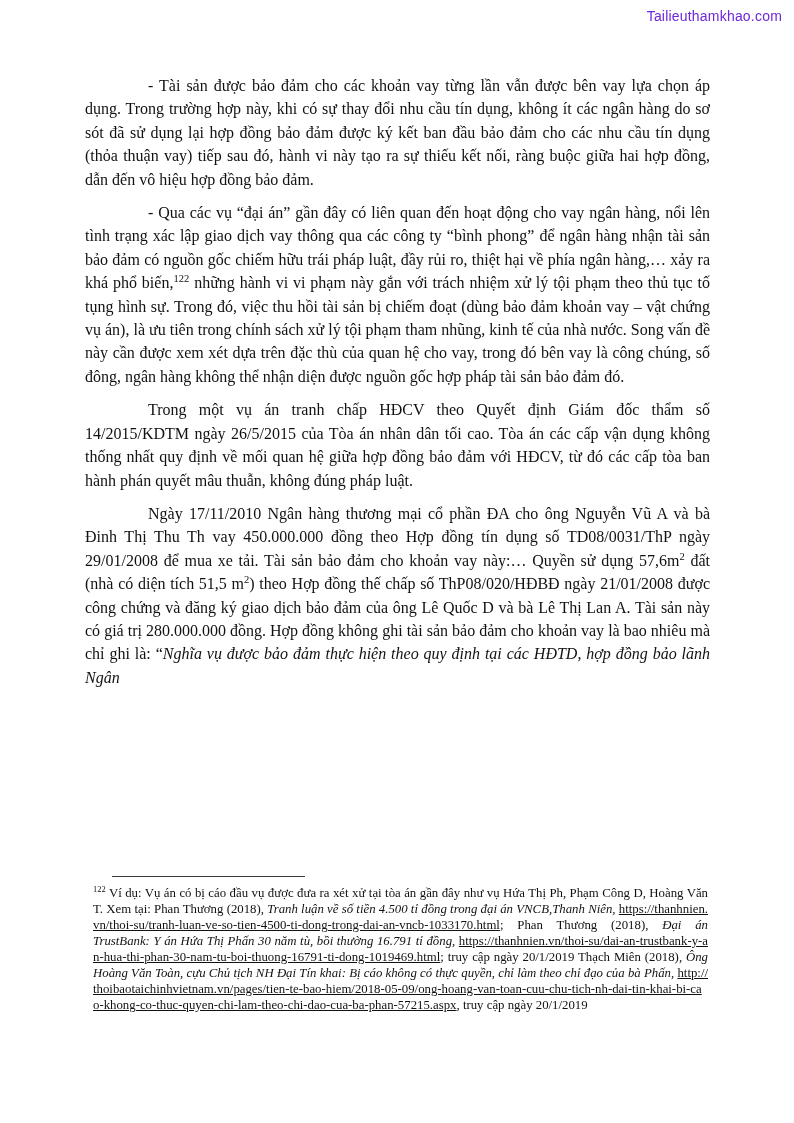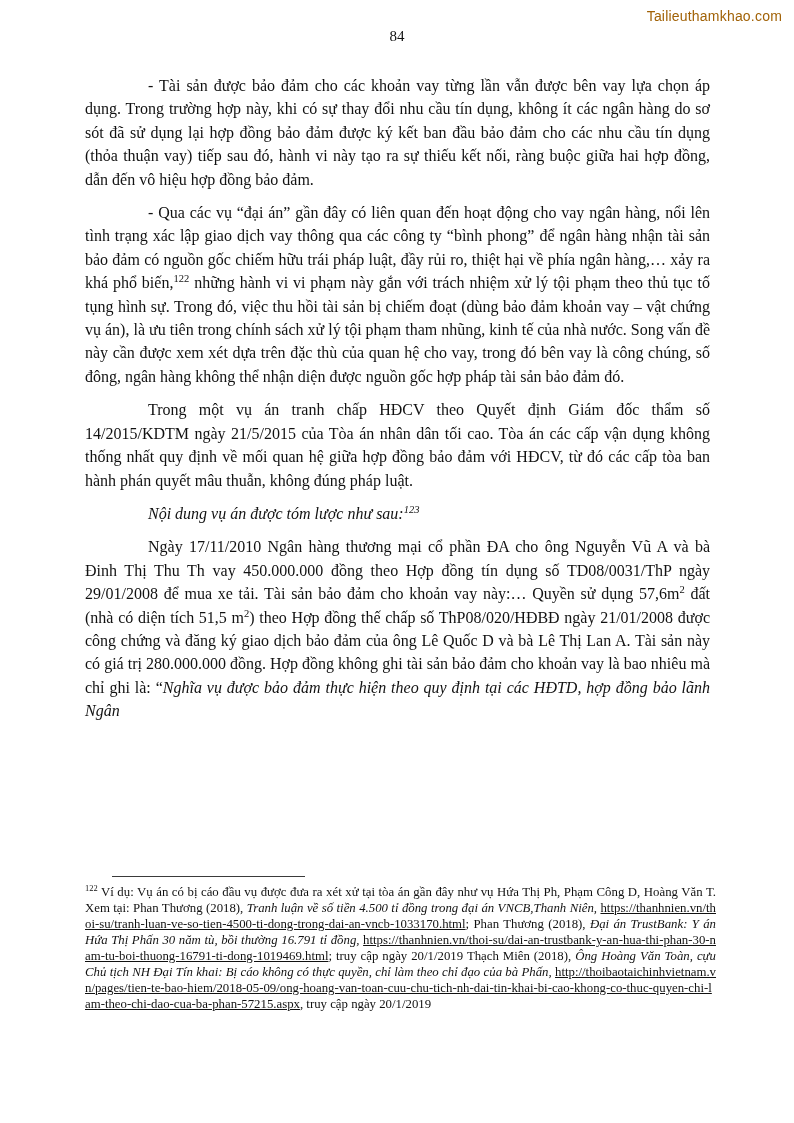--- a/index.html
+++ b/index.html
@@ -18,7 +18,7 @@
     right: 12px;
     font-family: "Liberation Sans", "DejaVu Sans", sans-serif;
     font-size: 14px;
-    color: #a16207;
+    color: #6d28d9;
     text-shadow: 0 1px 0 #ffffff;
     letter-spacing: 0.2px;
   }

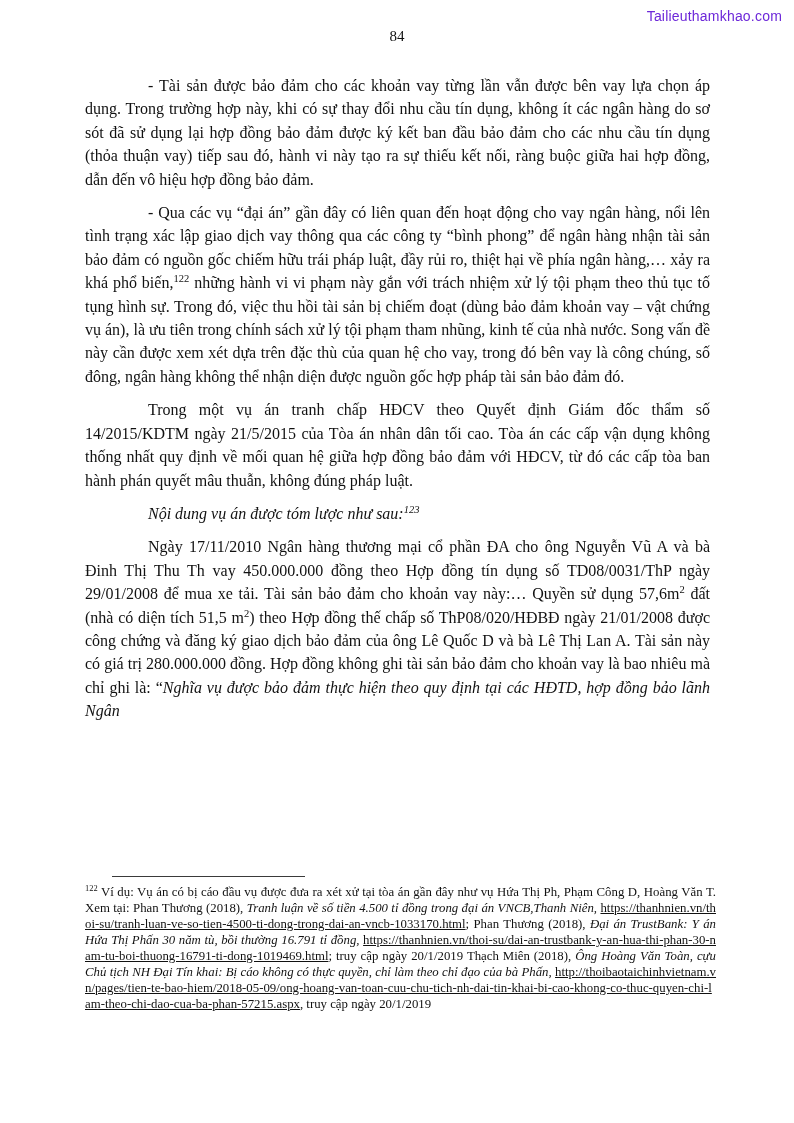--- a/index.html
+++ b/index.html
@@ -81,7 +81,6 @@
 
 <div class="page">
   <div class="watermark">Tailieuthamkhao.com</div>
-  <div class="page-number">84</div>
 
   <div class="content">
     <p><span>- Tài sản được bảo đảm cho các khoản vay từng lần vẫn được bên vay lựa chọn áp dụng. Trong trường hợp này, khi có sự thay đổi nhu cầu tín dụng, không ít các ngân hàng do sơ sót đã sử dụng lại hợp đồng bảo đảm được ký kết ban đầu bảo đảm cho các nhu cầu tín dụng (thỏa thuận vay) tiếp sau đó, hành vi này tạo ra sự thiếu kết nối, ràng buộc giữa hai hợp đồng, dẫn đến vô hiệu hợp đồng bảo đảm.</span></p>

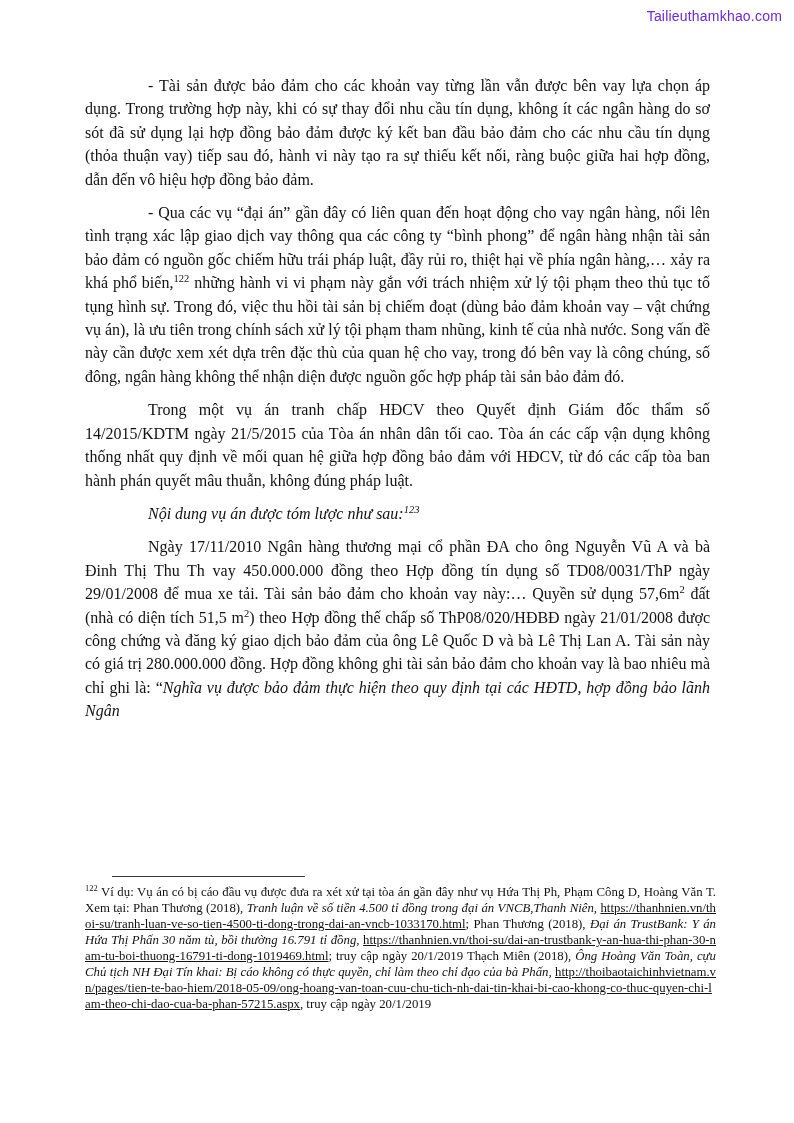--- a/index.html
+++ b/index.html
@@ -85,7 +85,7 @@
   <div class="content">
     <p><span>- Tài sản được bảo đảm cho các khoản vay từng lần vẫn được bên vay lựa chọn áp dụng. Trong trường hợp này, khi có sự thay đổi nhu cầu tín dụng, không ít các ngân hàng do sơ sót đã sử dụng lại hợp đồng bảo đảm được ký kết ban đầu bảo đảm cho các nhu cầu tín dụng (thỏa thuận vay) tiếp sau đó, hành vi này tạo ra sự thiếu kết nối, ràng buộc giữa hai hợp đồng, dẫn đến vô hiệu hợp đồng bảo đảm.</span></p>
     <p><span>- Qua các vụ “đại án” gần đây có liên quan đến hoạt động cho vay ngân hàng, nổi lên tình trạng xác lập giao dịch vay thông qua các công ty “bình phong” để ngân hàng nhận tài sản bảo đảm có nguồn gốc chiếm hữu trái pháp luật, đầy rủi ro, thiệt hại về phía ngân hàng,… xảy ra khá phổ biến,</span><span class="r-sup">122</span><span> những hành vi vi phạm này gắn với trách nhiệm xử lý tội phạm theo thủ tục tố tụng hình sự. Trong đó, việc thu hồi tài sản bị chiếm đoạt (dùng bảo đảm khoản vay – vật chứng vụ án), là ưu tiên trong chính sách xử lý tội phạm tham nhũng, kinh tế của nhà nước. Song vấn đề này cần được xem xét dựa trên đặc thù của quan hệ cho vay, trong đó bên vay là công chúng, số đông, ngân hàng không thể nhận diện được nguồn gốc hợp pháp tài sản bảo đảm đó.</span></p>
-    <p><span>Trong một vụ án tranh chấp HĐCV theo Quyết định Giám đốc thẩm số 14/2015/KDTM ngày 21/5/2015 của Tòa án nhân dân tối cao. Tòa án các cấp vận dụng không thống nhất quy định về mối quan hệ giữa hợp đồng bảo đảm với HĐCV, từ đó các cấp tòa ban hành phán quyết mâu thuẫn, không đúng pháp luật.</span></p>
+    <p><span>Trong một vụ án tranh chấp HĐCV theo Quyết định Giám đốc thẩm số 14/2015/KDTM ngày 26/5/2015 của Tòa án nhân dân tối cao. Tòa án các cấp vận dụng không thống nhất quy định về mối quan hệ giữa hợp đồng bảo đảm với HĐCV, từ đó các cấp tòa ban hành phán quyết mâu thuẫn, không đúng pháp luật.</span></p>
     <p><span class="r-i">Nội dung vụ án được tóm lược như sau:</span><span class="r-i r-sup">123</span></p>
     <p><span>Ngày 17/11/2010 Ngân hàng thương mại cổ phần ĐA cho ông Nguyễn Vũ A và bà Đinh Thị Thu Th vay 450.000.000 đồng theo Hợp đồng tín dụng số TD08/0031/ThP ngày 29/01/2008 để mua xe tải. Tài sản bảo đảm cho khoản vay này:… Quyền sử dụng 57,6m</span><span class="r-sup">2</span><span> đất (nhà có diện tích 51,5 m</span><span class="r-sup">2</span><span>) theo Hợp đồng thế chấp số ThP08/020/HĐBĐ ngày 21/01/2008 được công chứng và đăng ký giao dịch bảo đảm của ông Lê Quốc D và bà Lê Thị Lan A. Tài sản này có giá trị 280.000.000 đồng. Hợp đồng không ghi tài sản bảo đảm cho khoản vay là bao nhiêu mà chỉ ghi là: “</span><span class="r-i">Nghĩa vụ được bảo đảm thực hiện theo quy định tại các HĐTD, hợp đồng bảo lãnh Ngân</span></p>
   </div>

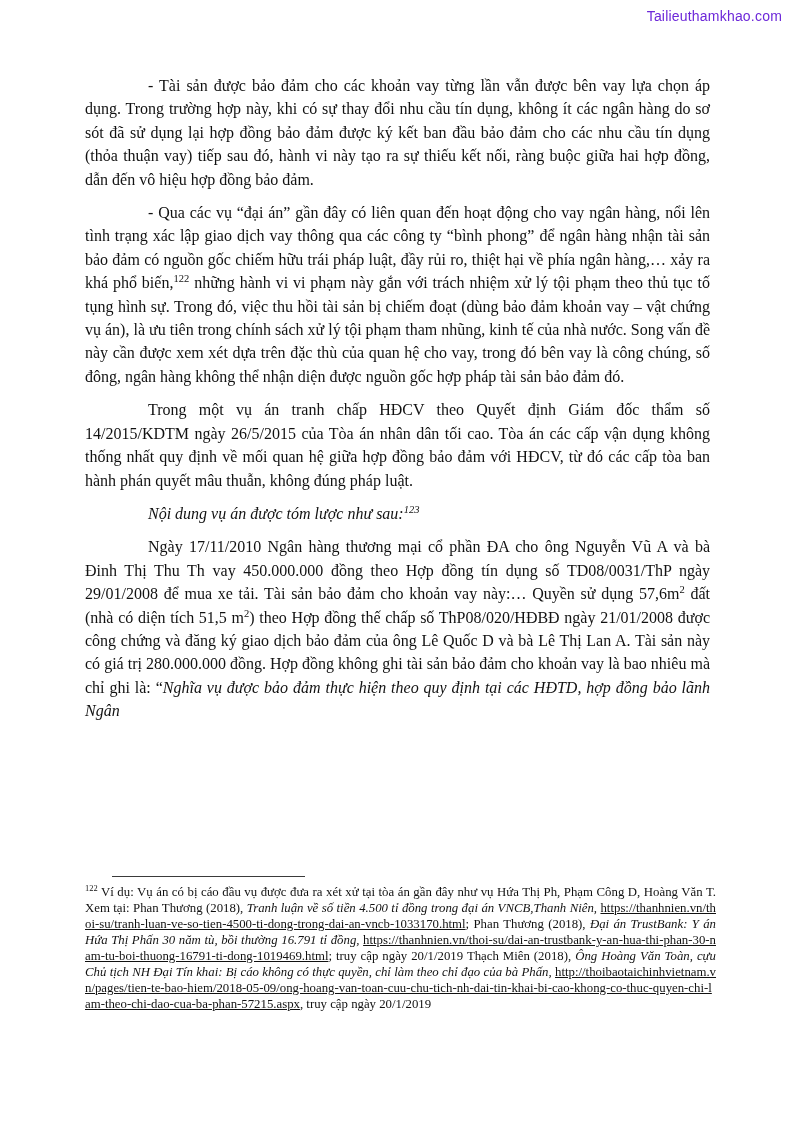--- a/index.html
+++ b/index.html
@@ -86,7 +86,6 @@
     <p><span>- Tài sản được bảo đảm cho các khoản vay từng lần vẫn được bên vay lựa chọn áp dụng. Trong trường hợp này, khi có sự thay đổi nhu cầu tín dụng, không ít các ngân hàng do sơ sót đã sử dụng lại hợp đồng bảo đảm được ký kết ban đầu bảo đảm cho các nhu cầu tín dụng (thỏa thuận vay) tiếp sau đó, hành vi này tạo ra sự thiếu kết nối, ràng buộc giữa hai hợp đồng, dẫn đến vô hiệu hợp đồng bảo đảm.</span></p>
     <p><span>- Qua các vụ “đại án” gần đây có liên quan đến hoạt động cho vay ngân hàng, nổi lên tình trạng xác lập giao dịch vay thông qua các công ty “bình phong” để ngân hàng nhận tài sản bảo đảm có nguồn gốc chiếm hữu trái pháp luật, đầy rủi ro, thiệt hại về phía ngân hàng,… xảy ra khá phổ biến,</span><span class="r-sup">122</span><span> những hành vi vi phạm này gắn với trách nhiệm xử lý tội phạm theo thủ tục tố tụng hình sự. Trong đó, việc thu hồi tài sản bị chiếm đoạt (dùng bảo đảm khoản vay – vật chứng vụ án), là ưu tiên trong chính sách xử lý tội phạm tham nhũng, kinh tế của nhà nước. Song vấn đề này cần được xem xét dựa trên đặc thù của quan hệ cho vay, trong đó bên vay là công chúng, số đông, ngân hàng không thể nhận diện được nguồn gốc hợp pháp tài sản bảo đảm đó.</span></p>
     <p><span>Trong một vụ án tranh chấp HĐCV theo Quyết định Giám đốc thẩm số 14/2015/KDTM ngày 26/5/2015 của Tòa án nhân dân tối cao. Tòa án các cấp vận dụng không thống nhất quy định về mối quan hệ giữa hợp đồng bảo đảm với HĐCV, từ đó các cấp tòa ban hành phán quyết mâu thuẫn, không đúng pháp luật.</span></p>
-    <p><span class="r-i">Nội dung vụ án được tóm lược như sau:</span><span class="r-i r-sup">123</span></p>
     <p><span>Ngày 17/11/2010 Ngân hàng thương mại cổ phần ĐA cho ông Nguyễn Vũ A và bà Đinh Thị Thu Th vay 450.000.000 đồng theo Hợp đồng tín dụng số TD08/0031/ThP ngày 29/01/2008 để mua xe tải. Tài sản bảo đảm cho khoản vay này:… Quyền sử dụng 57,6m</span><span class="r-sup">2</span><span> đất (nhà có diện tích 51,5 m</span><span class="r-sup">2</span><span>) theo Hợp đồng thế chấp số ThP08/020/HĐBĐ ngày 21/01/2008 được công chứng và đăng ký giao dịch bảo đảm của ông Lê Quốc D và bà Lê Thị Lan A. Tài sản này có giá trị 280.000.000 đồng. Hợp đồng không ghi tài sản bảo đảm cho khoản vay là bao nhiêu mà chỉ ghi là: “</span><span class="r-i">Nghĩa vụ được bảo đảm thực hiện theo quy định tại các HĐTD, hợp đồng bảo lãnh Ngân</span></p>
   </div>
 

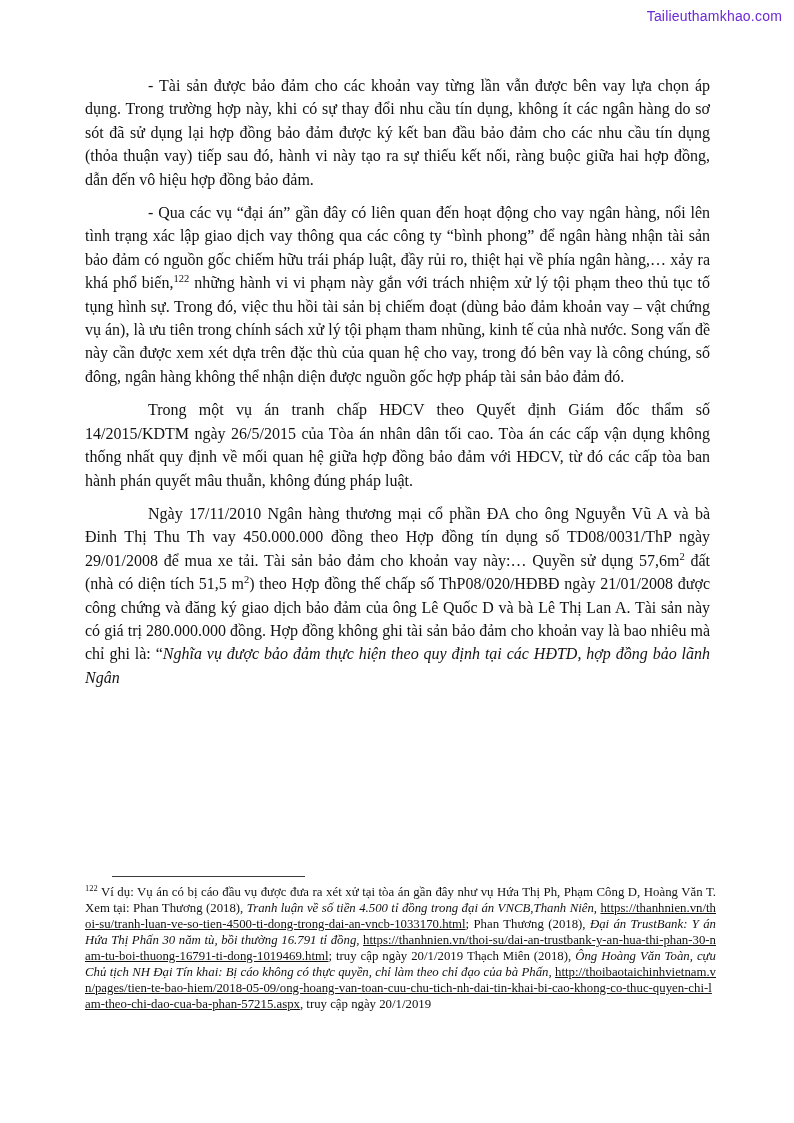--- a/index.html
+++ b/index.html
@@ -62,7 +62,7 @@
     border-top: 1px solid #3a3a3a;
     margin: 0 0 7px 27px;
   }
-  .footnote { margin: 0; }
+  .footnote { margin: 8px; }
   .r-i  { font-style: italic; }
   .r-sup {
     font-size: 0.66em;

